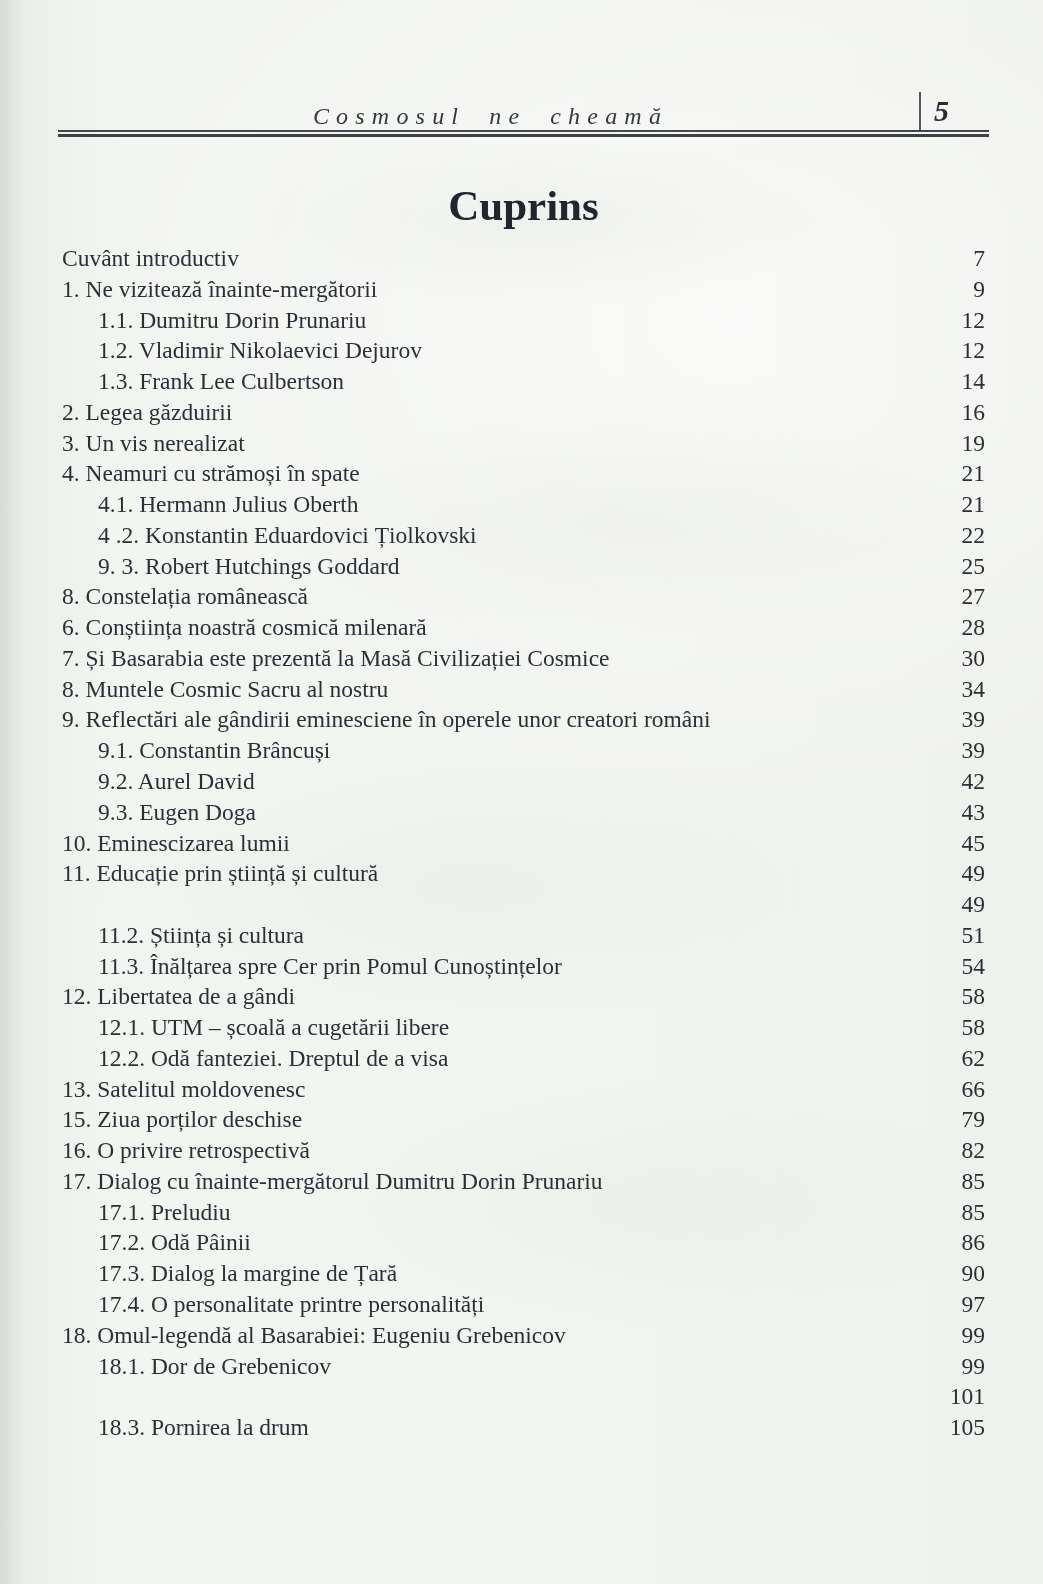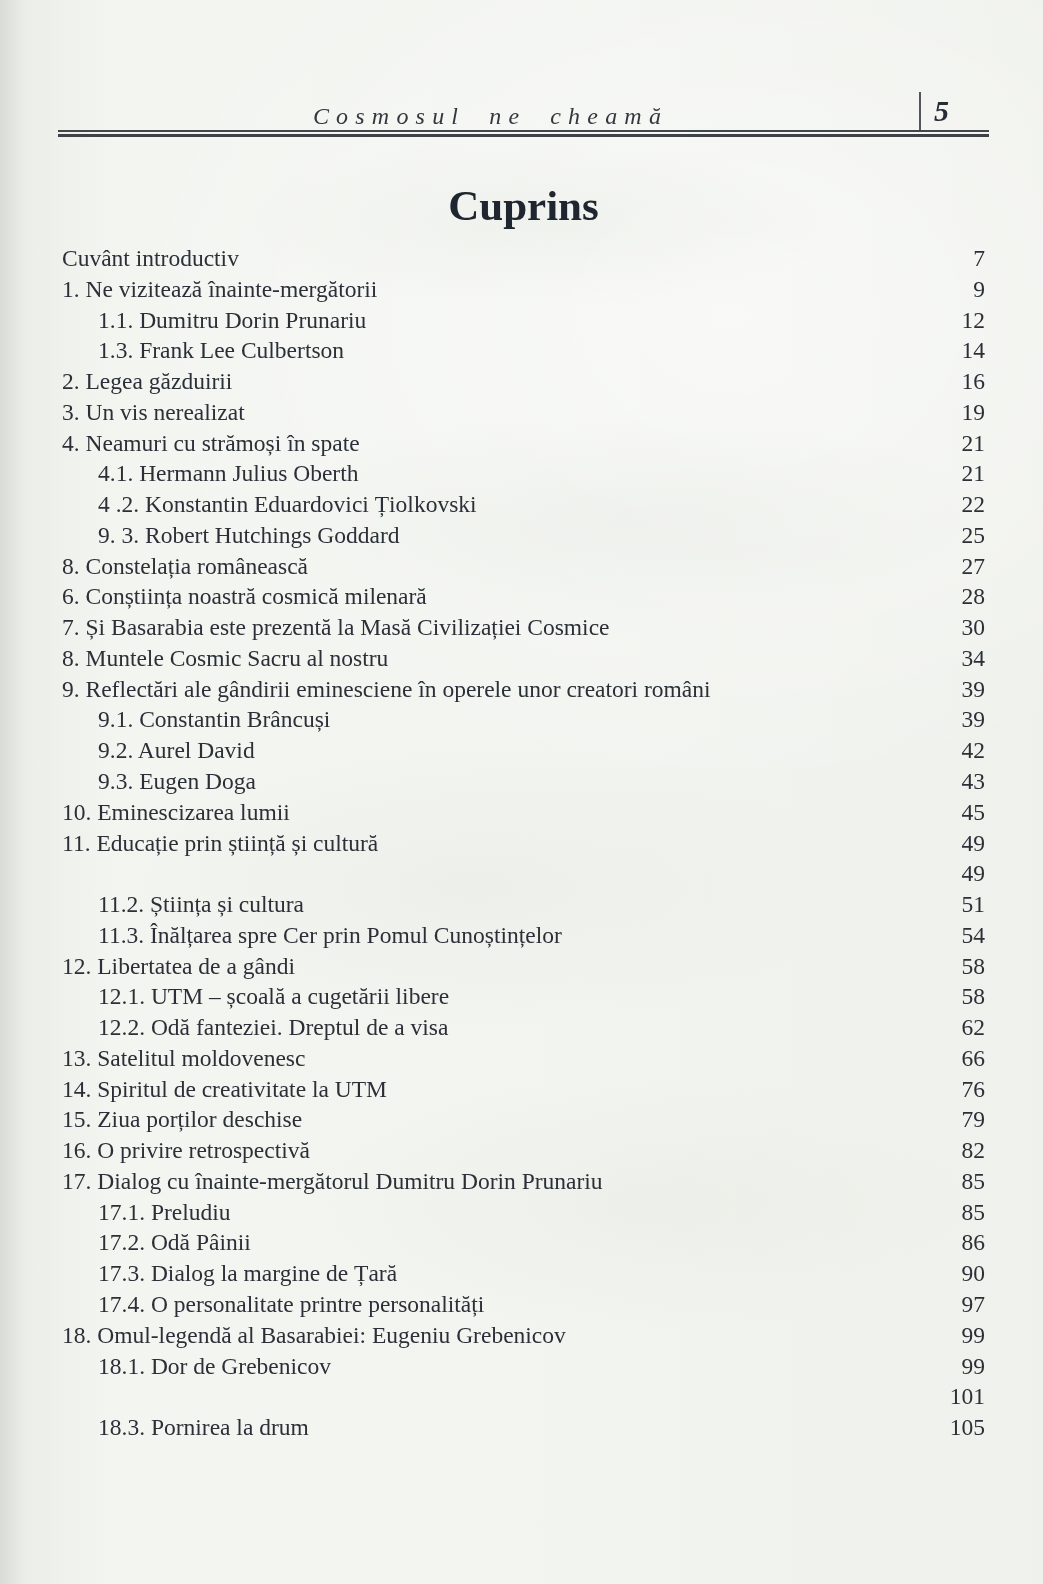--- a/index.html
+++ b/index.html
@@ -106,6 +106,11 @@
     <span class="p">12</span>
   </div>
 
+  <div class="row lvl1">
+    <span class="t">1.2. Vladimir Nikolaevici Dejurov</span>
+    <span class="dots"></span>
+    <span class="p">12</span>
+  </div>
 
   <div class="row lvl1">
     <span class="t">1.3. Frank Lee Culbertson</span>

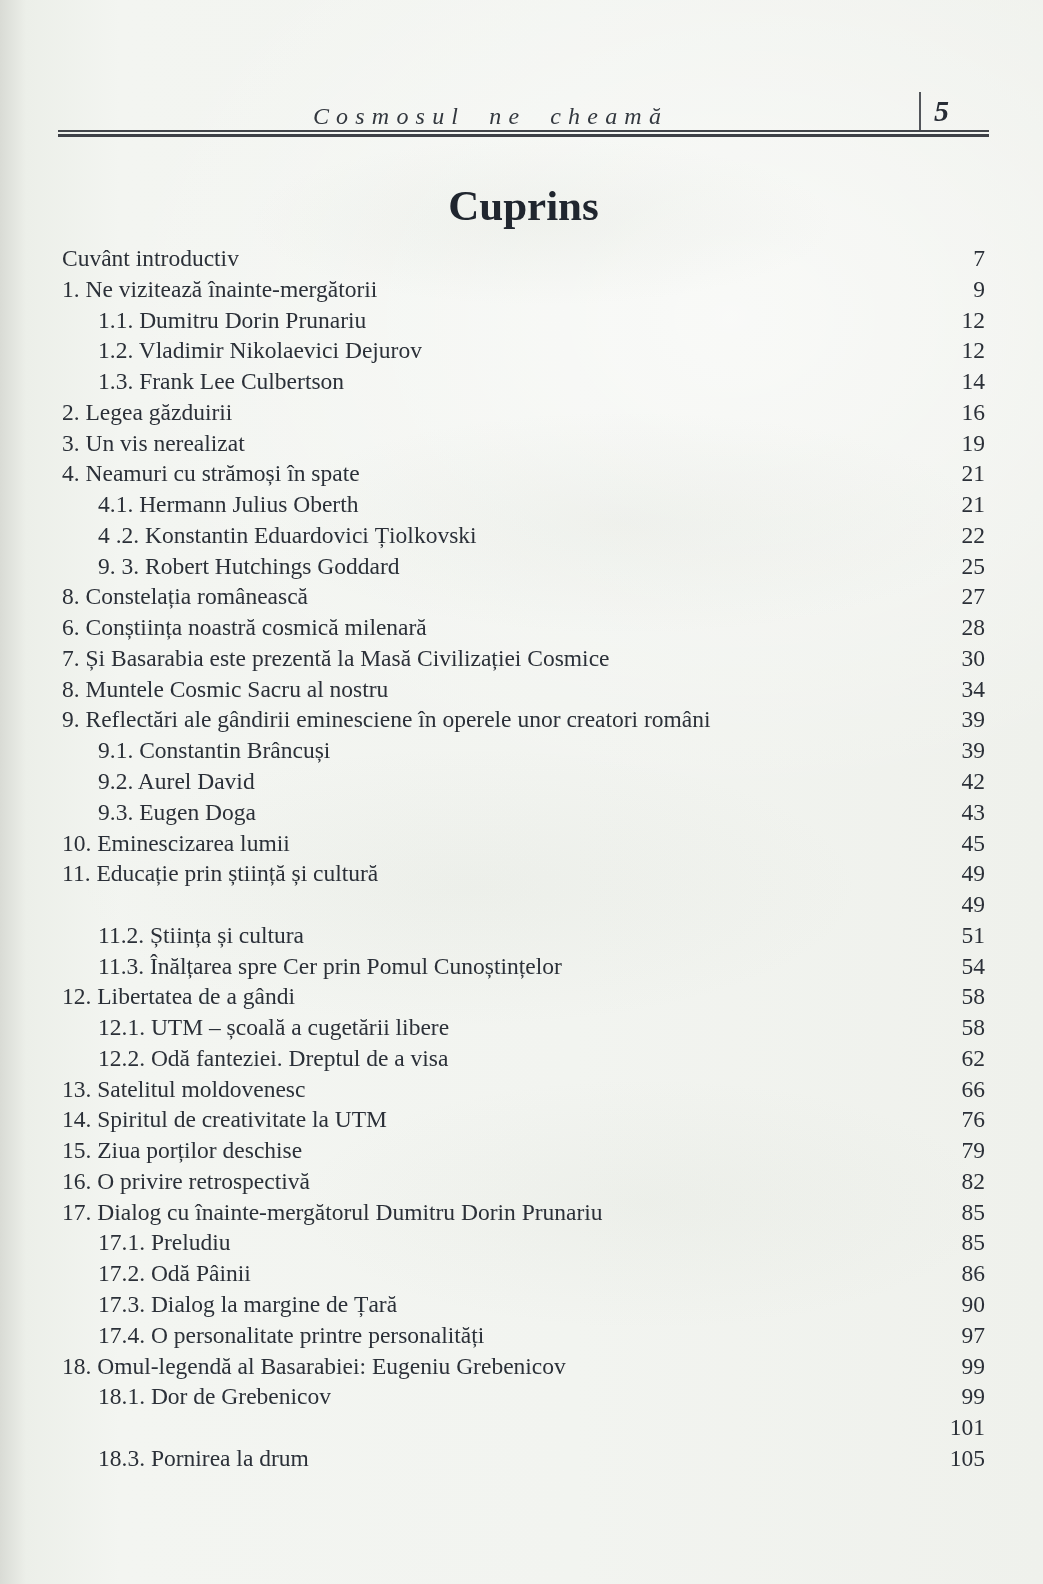--- a/index.html
+++ b/index.html
@@ -255,11 +255,6 @@
     <span class="p">66</span>
   </div>
 
-  <div class="row">
-    <span class="t">14. Spiritul de creativitate la UTM</span>
-    <span class="dots"></span>
-    <span class="p">76</span>
-  </div>
 
   <div class="row">
     <span class="t">15. Ziua porților deschise</span>

